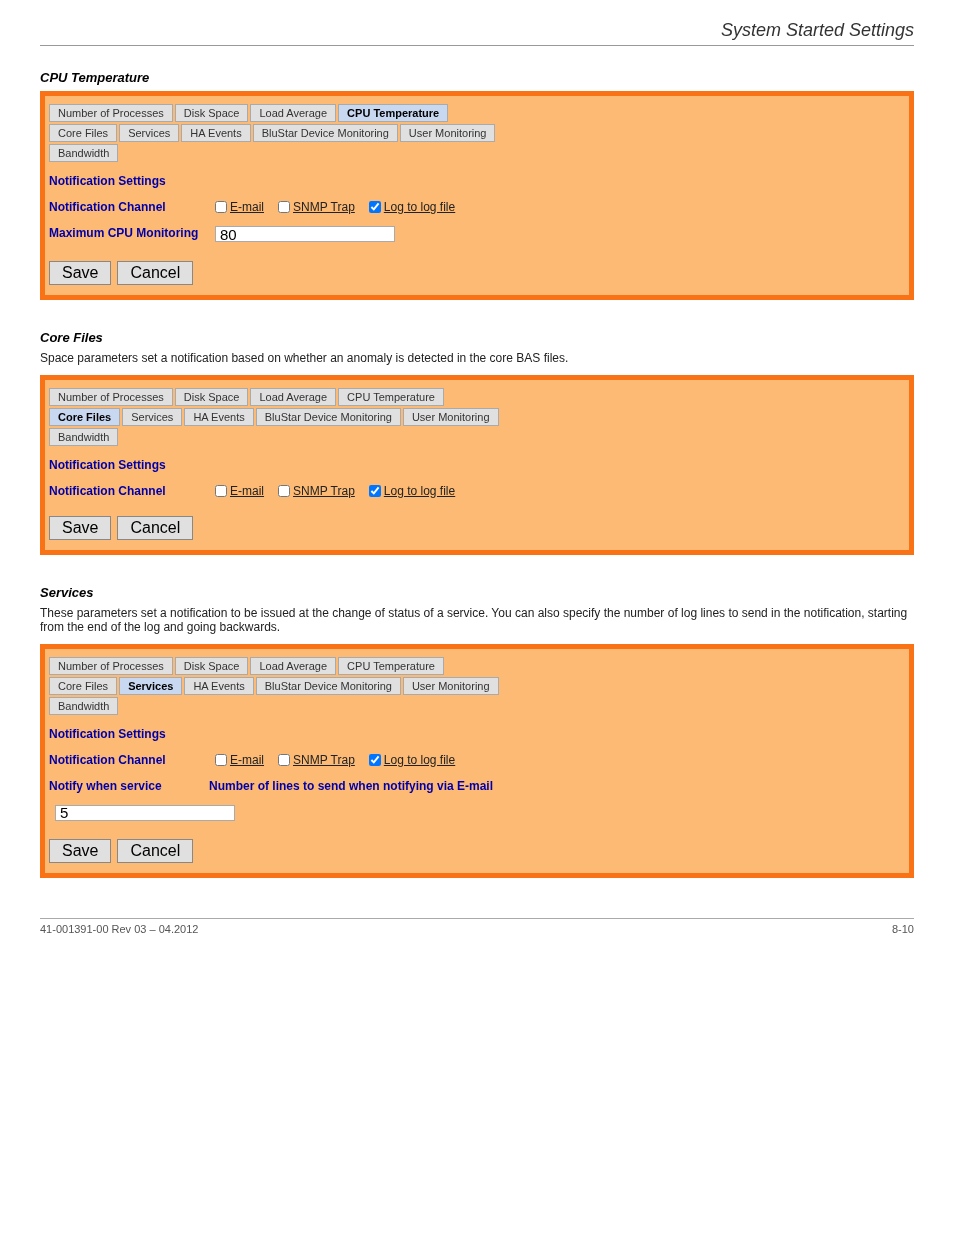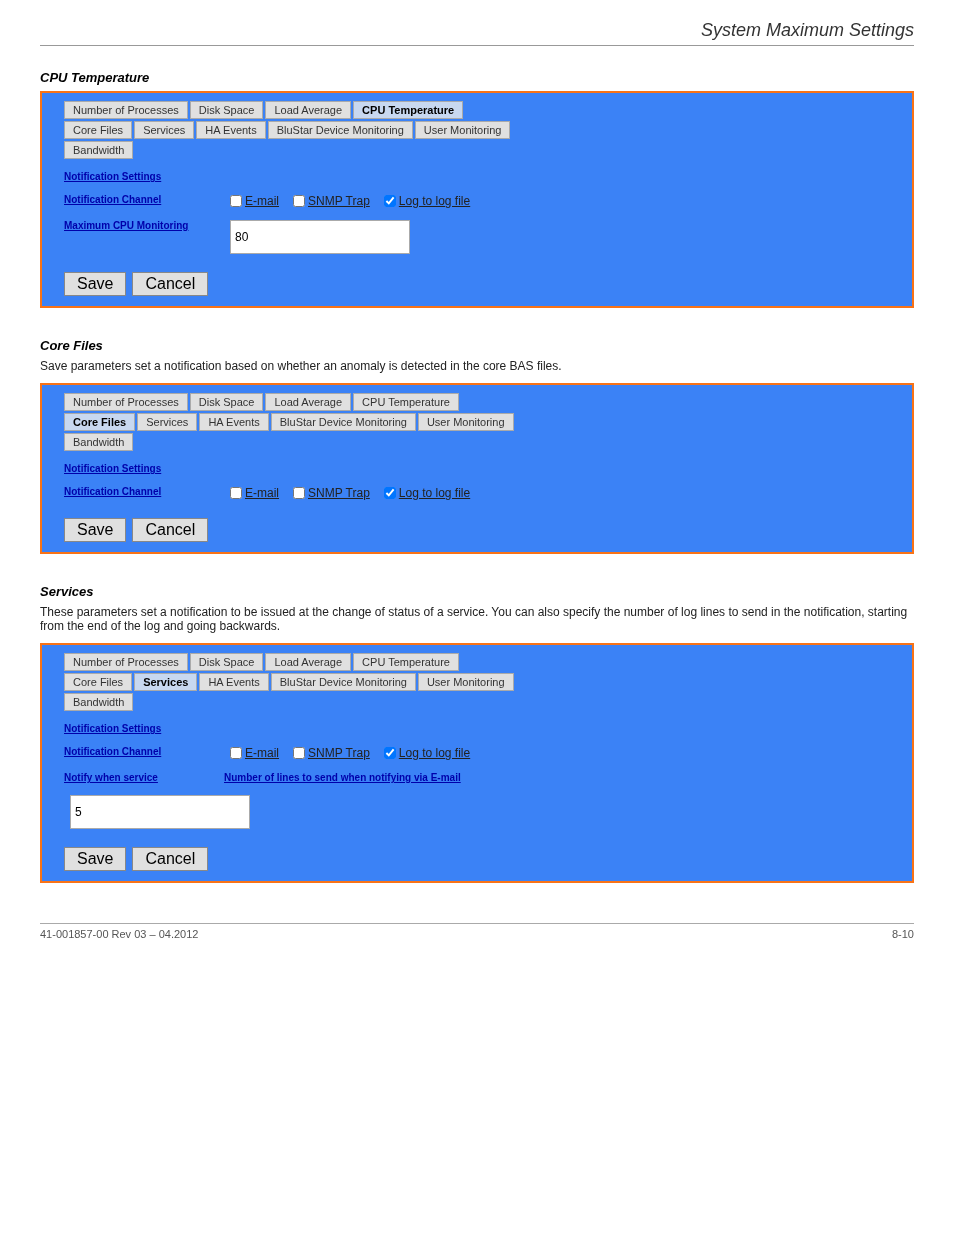--- a/index.html
+++ b/index.html
@@ -167,7 +167,7 @@
 <body>
 
 <div class="page-title-bar">
-  <span>System Maximum Settings</span>
+  <span>System Started Settings</span>
 </div>
 
 <div>

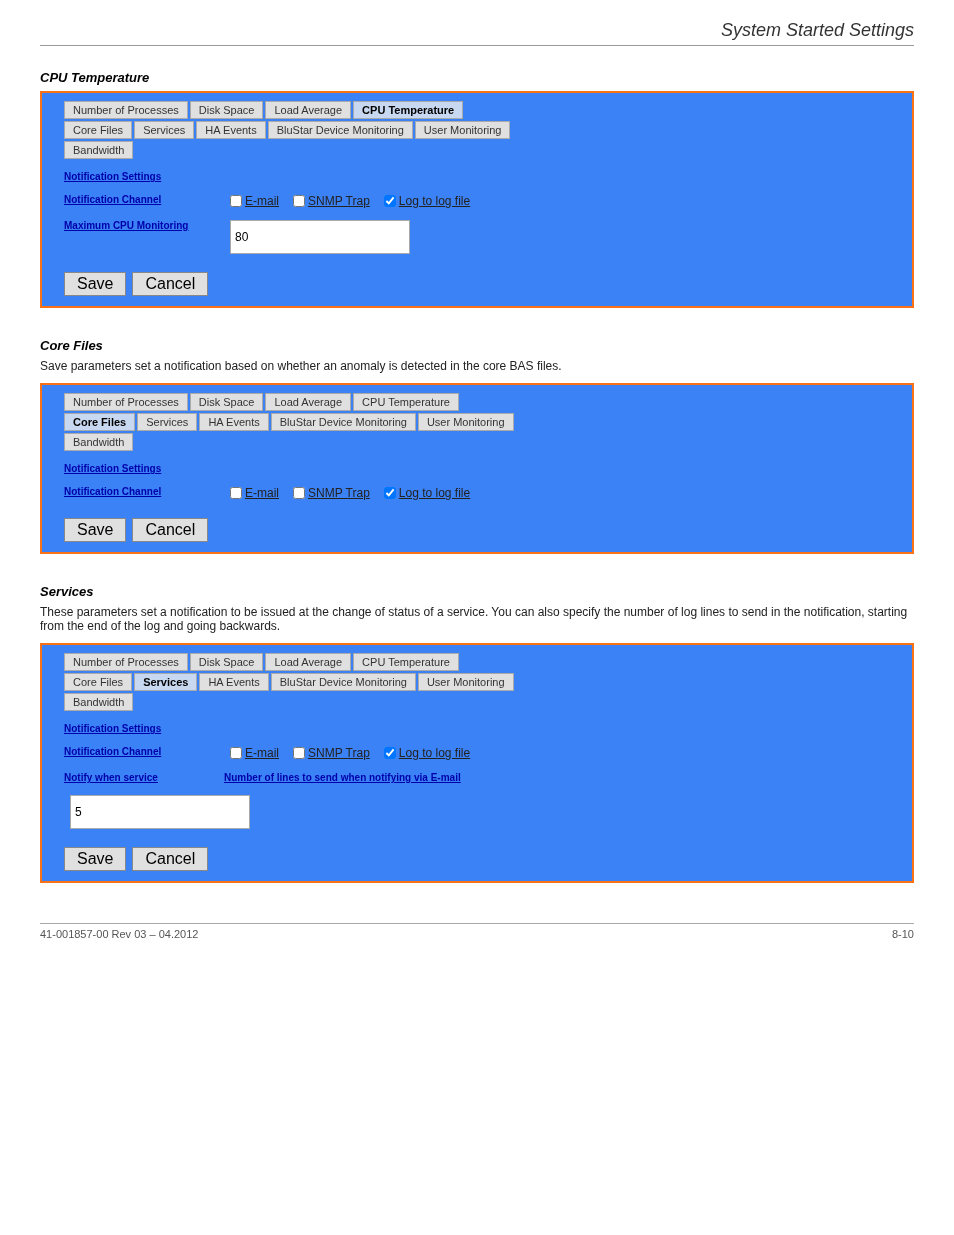--- a/index.html
+++ b/index.html
@@ -43,10 +43,10 @@
 
     
     .settings-box {
-      border: 2px solid #f97316;
-      background: #3b82f6;
+      border: 5px solid #f97316;
+      background: #fdba74;
       margin-bottom: 30px;
-      padding: 8px 10px 10px 22px;
+      padding: 8px 10px 10px 4px;
     }
     .tab-row-1, .tab-row-2 {
       display: flex;

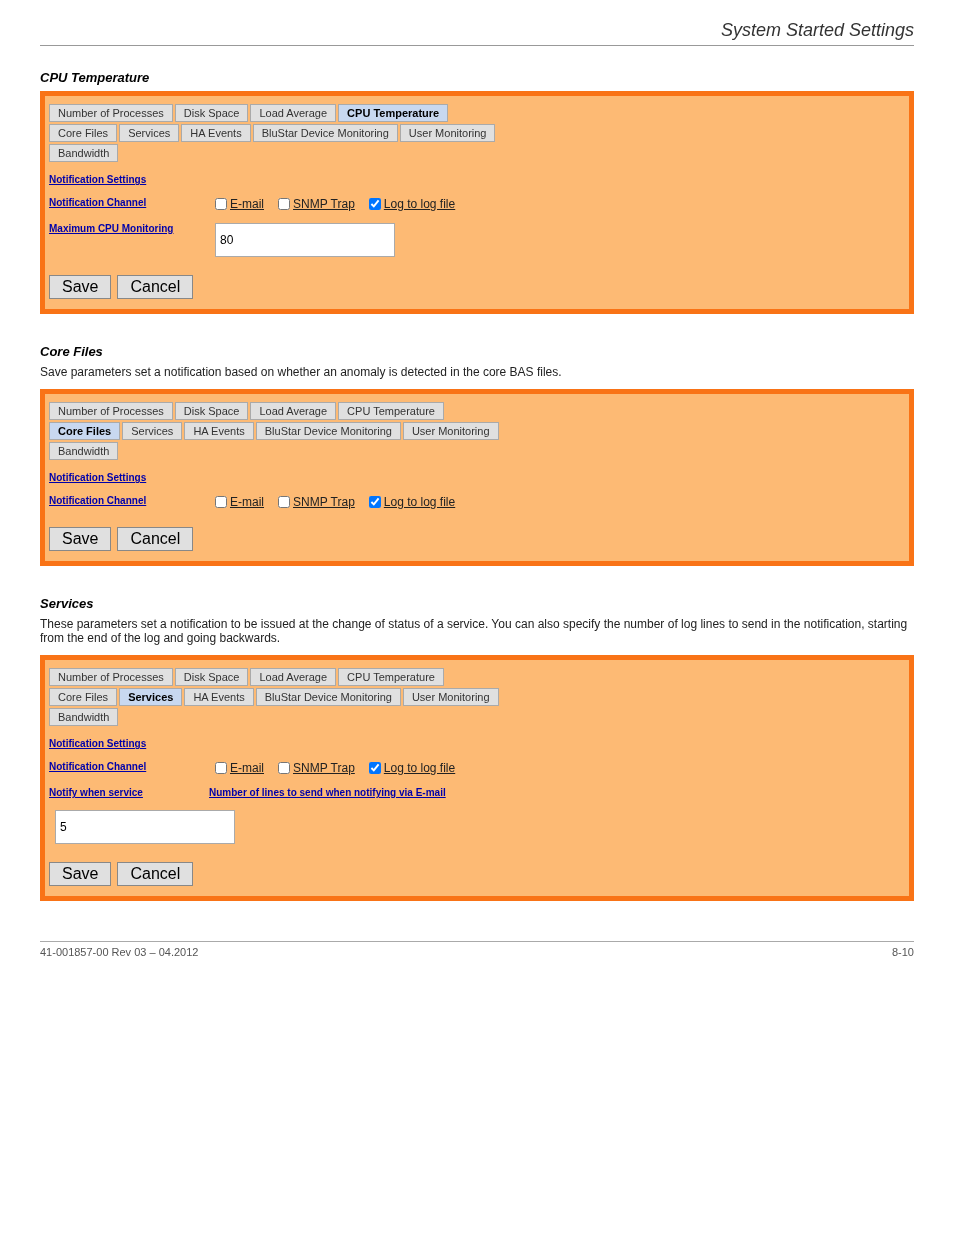--- a/index.html
+++ b/index.html
@@ -86,9 +86,8 @@
       font-weight: bold;
       color: #0000aa;
       padding: 6px 6px 6px 0;
-      font-size: 10px;
+      font-size: 12px;
       align-self: start;
-      text-decoration: underline;
     }
     .settings-value {
       padding: 6px 6px 6px 6px;

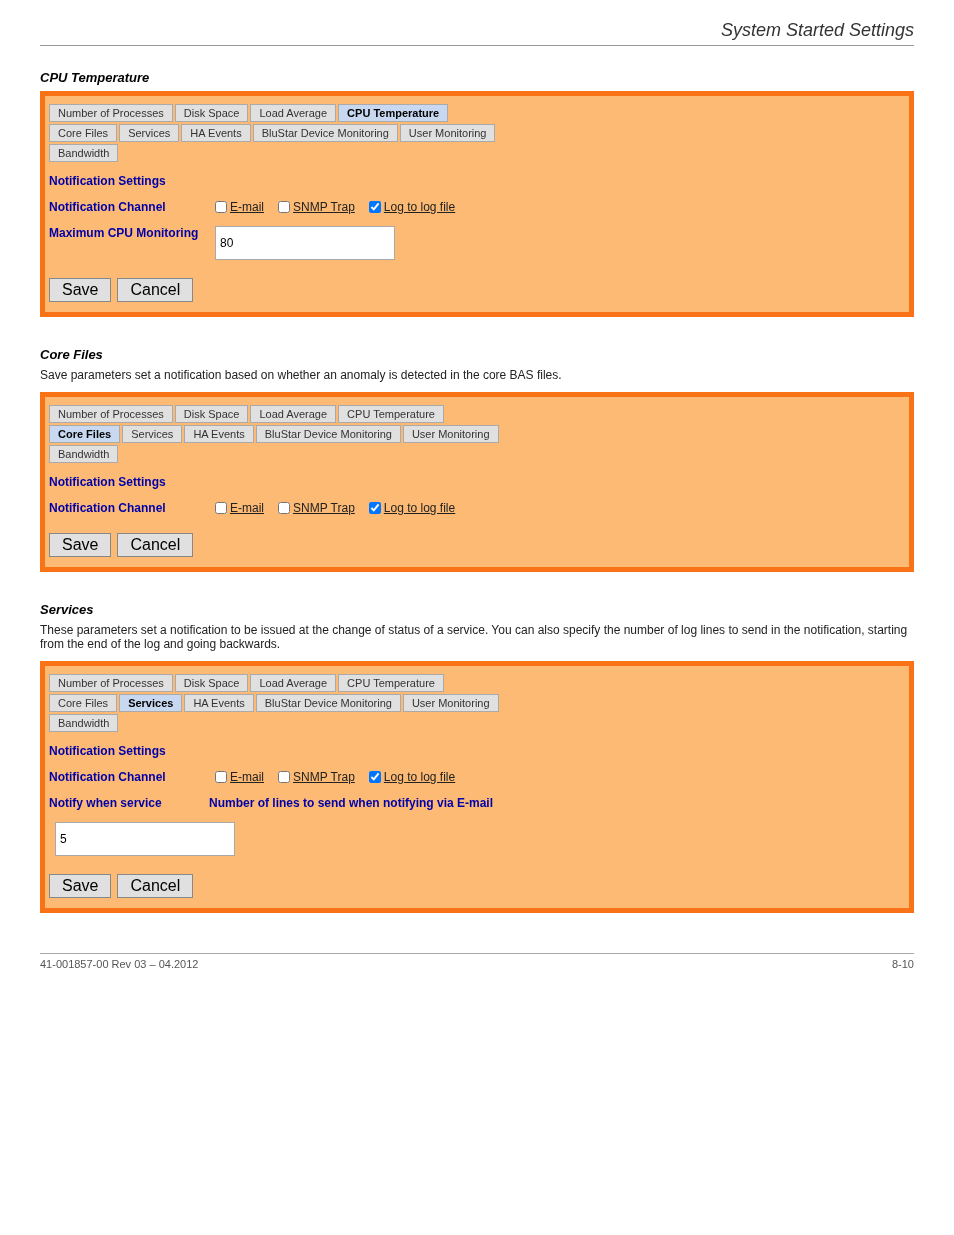--- a/index.html
+++ b/index.html
@@ -101,9 +101,9 @@
       border: 1px solid #aaa;
       background: #fff;
       padding: 1px 4px;
-      font-size: 12px;
+      font-size: 15px;
       width: 180px;
-      height: 34px;
+      height: 16px;
     }
 
     

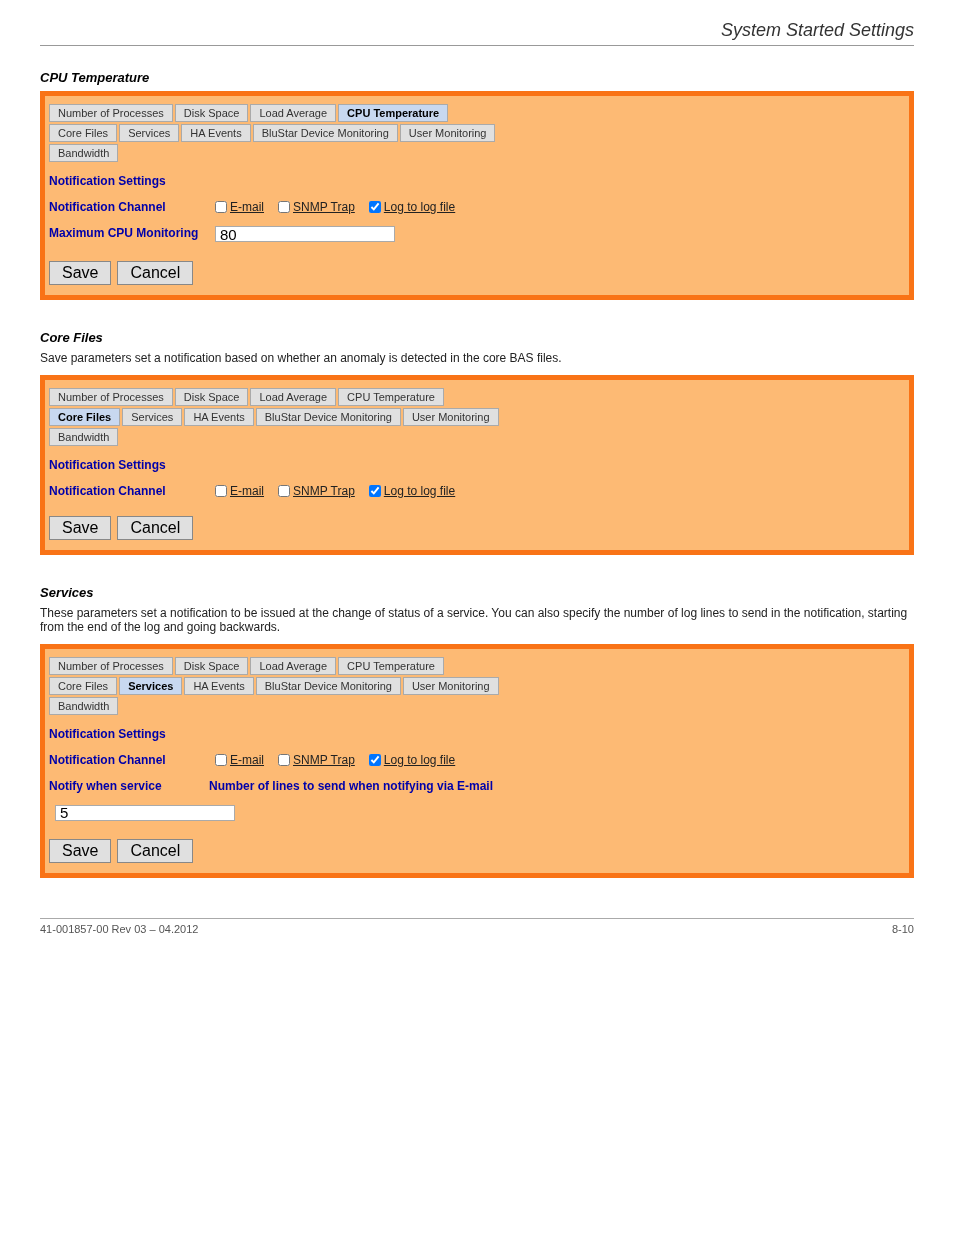--- a/index.html
+++ b/index.html
@@ -231,7 +231,7 @@
 
 <div>
   <div class="section-heading">Core Files</div>
-  <div class="section-desc">Save parameters set a notification based on whether an anomaly is detected in the core BAS files.</div>
+  <div class="section-desc">Space parameters set a notification based on whether an anomaly is detected in the core BAS files.</div>
 
   <div class="settings-box">
     <div class="tab-row-1">

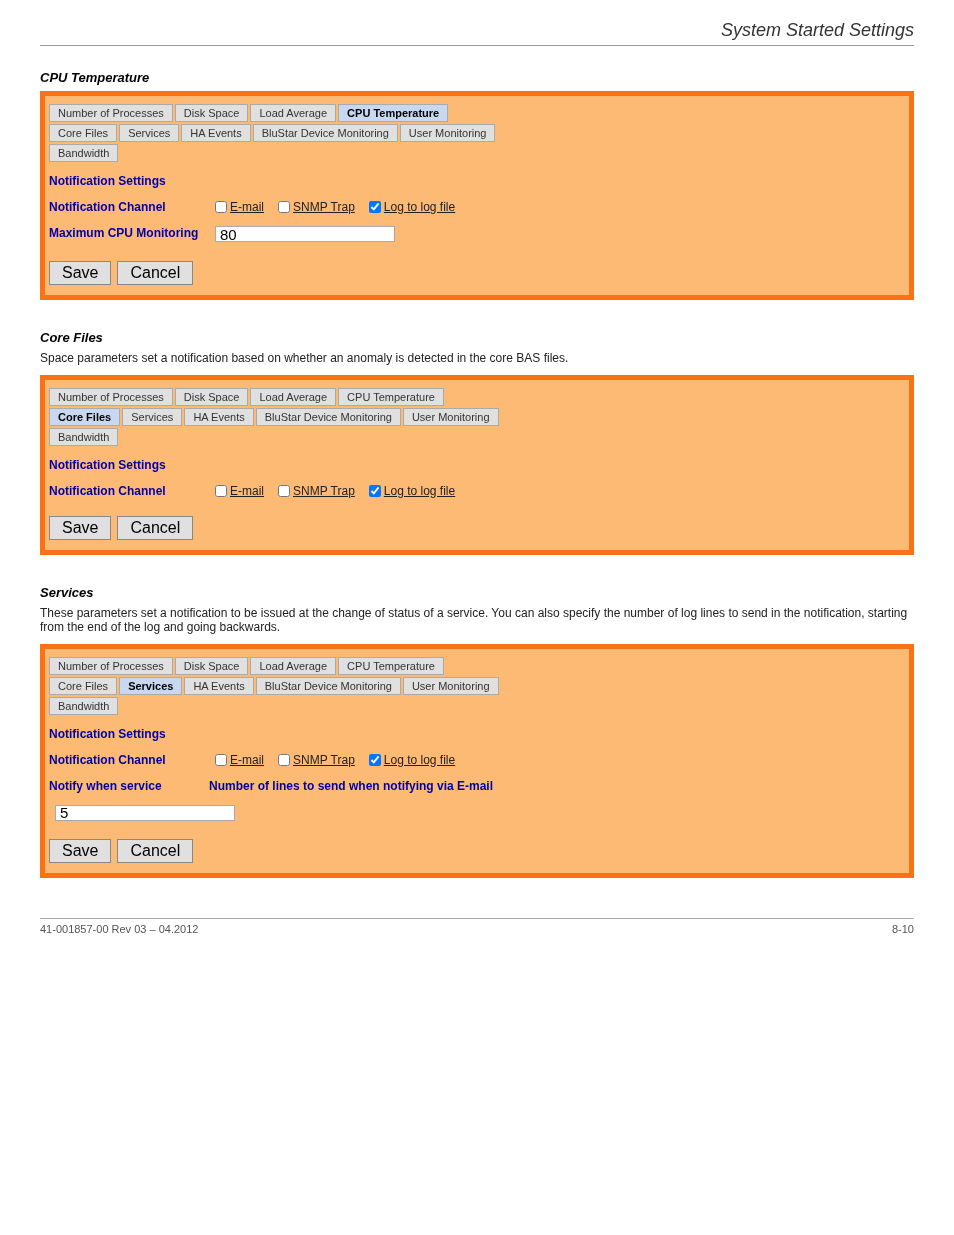--- a/index.html
+++ b/index.html
@@ -342,7 +342,7 @@
 </div>
 
 <div class="page-footer">
-  <span>41-001857-00 Rev 03 – 04.2012</span>
+  <span>41-001391-00 Rev 03 – 04.2012</span>
   <span>8-10</span>
 </div>
 

